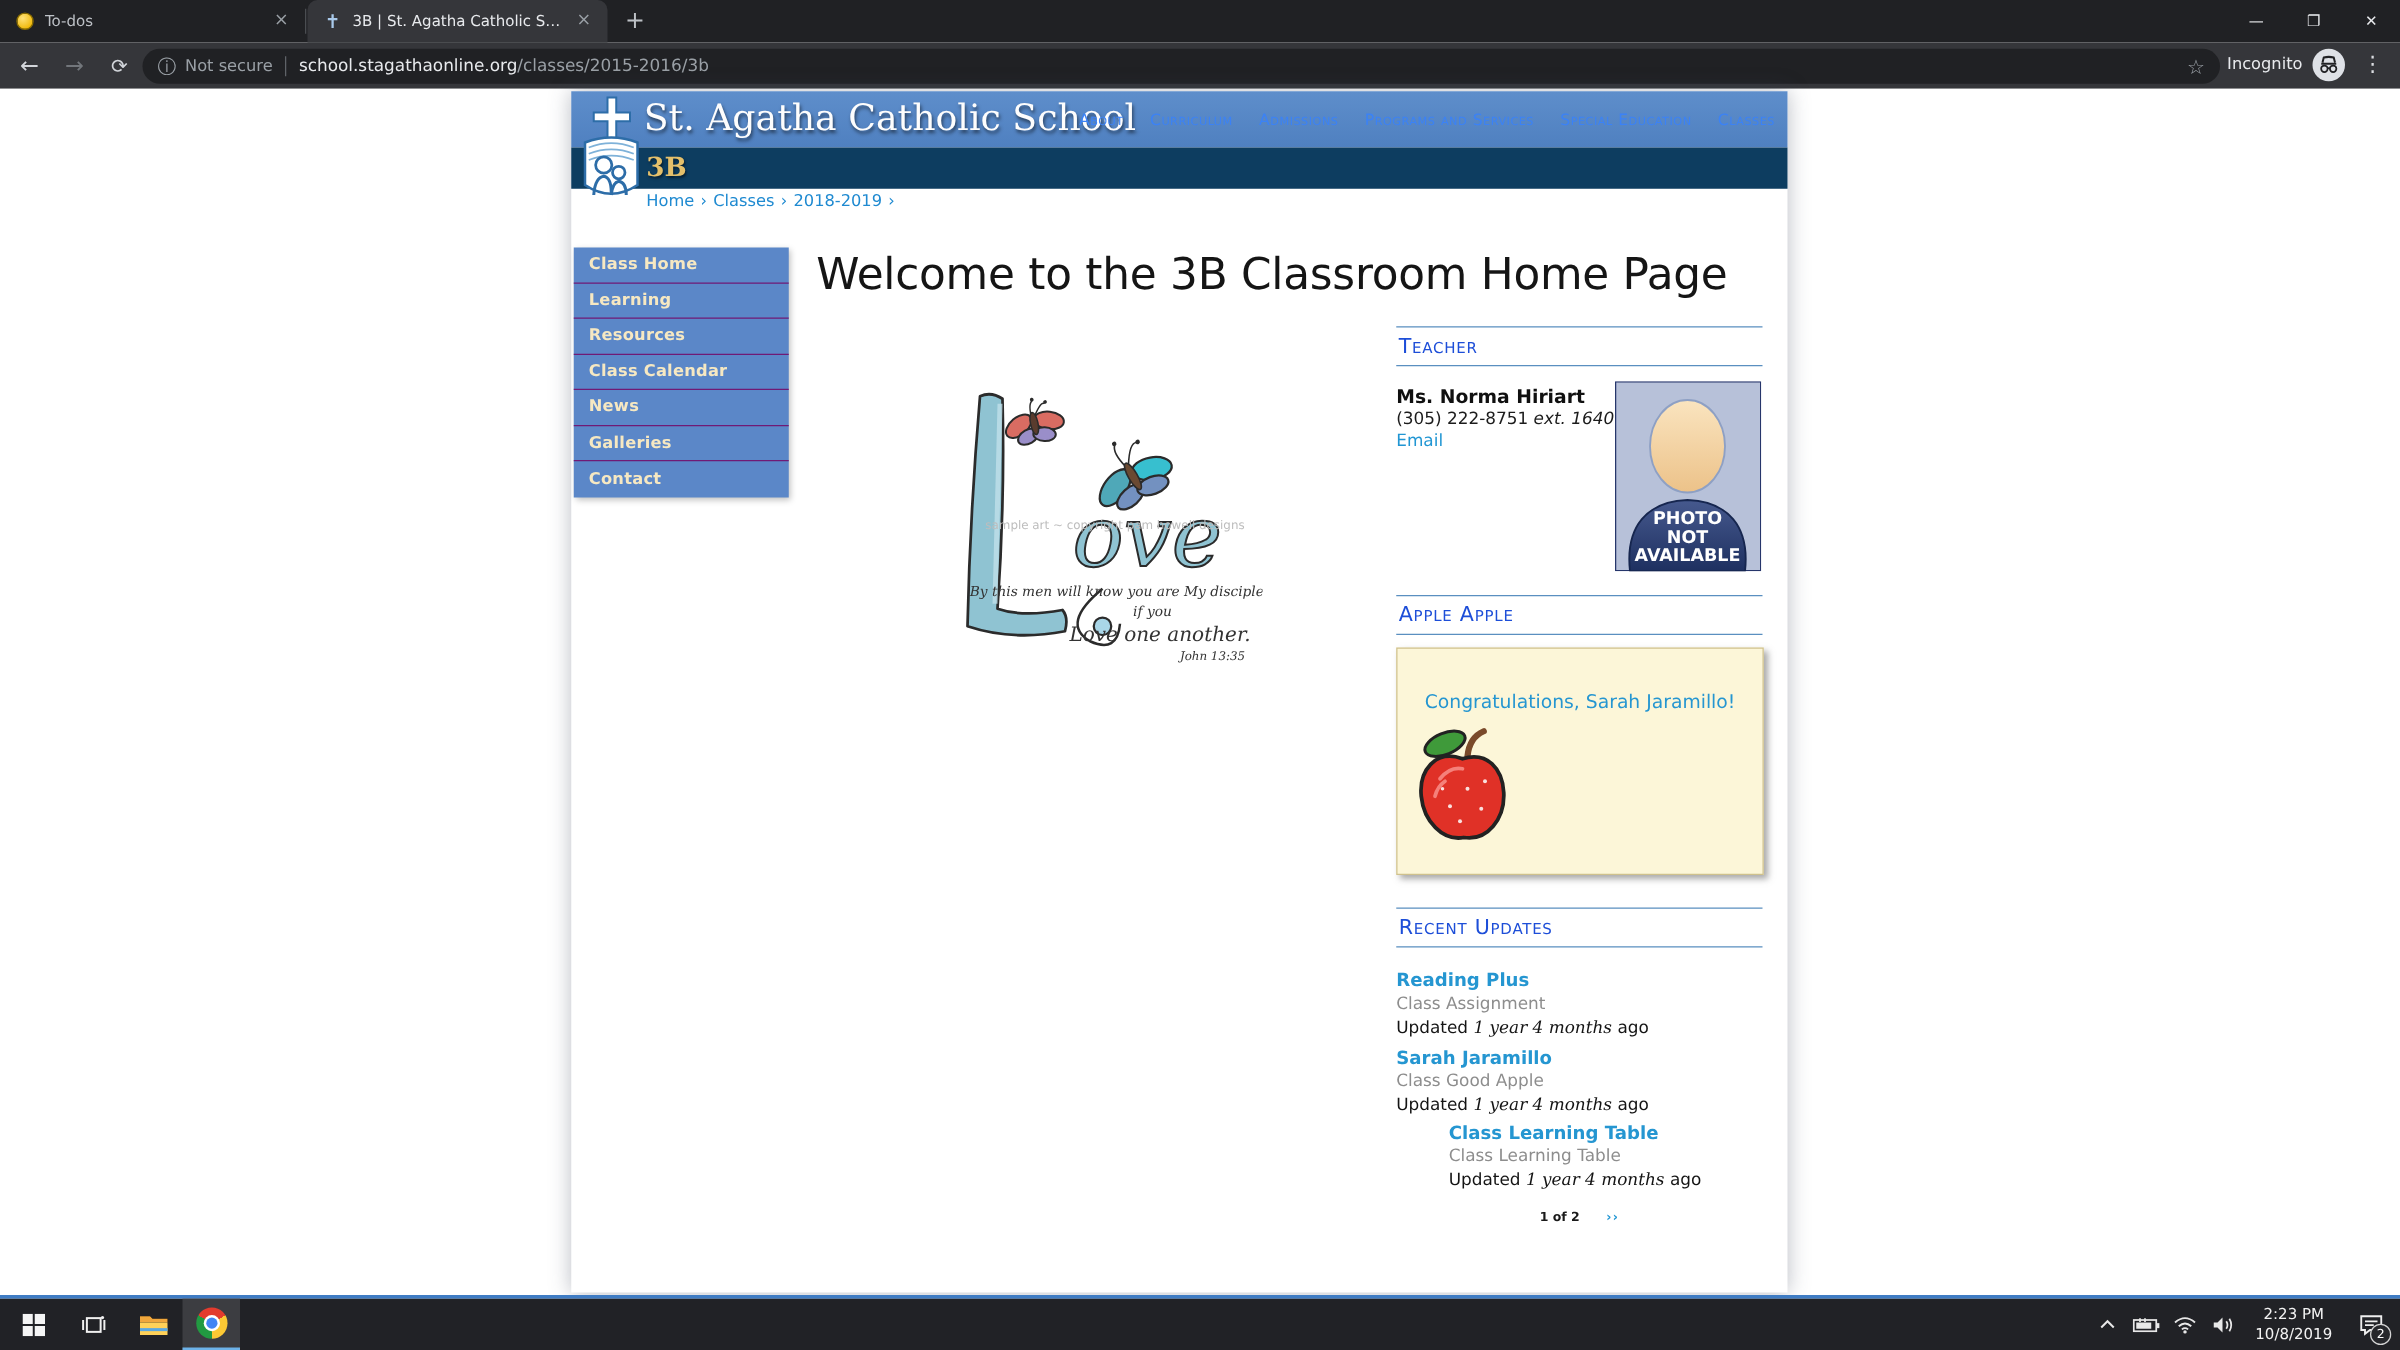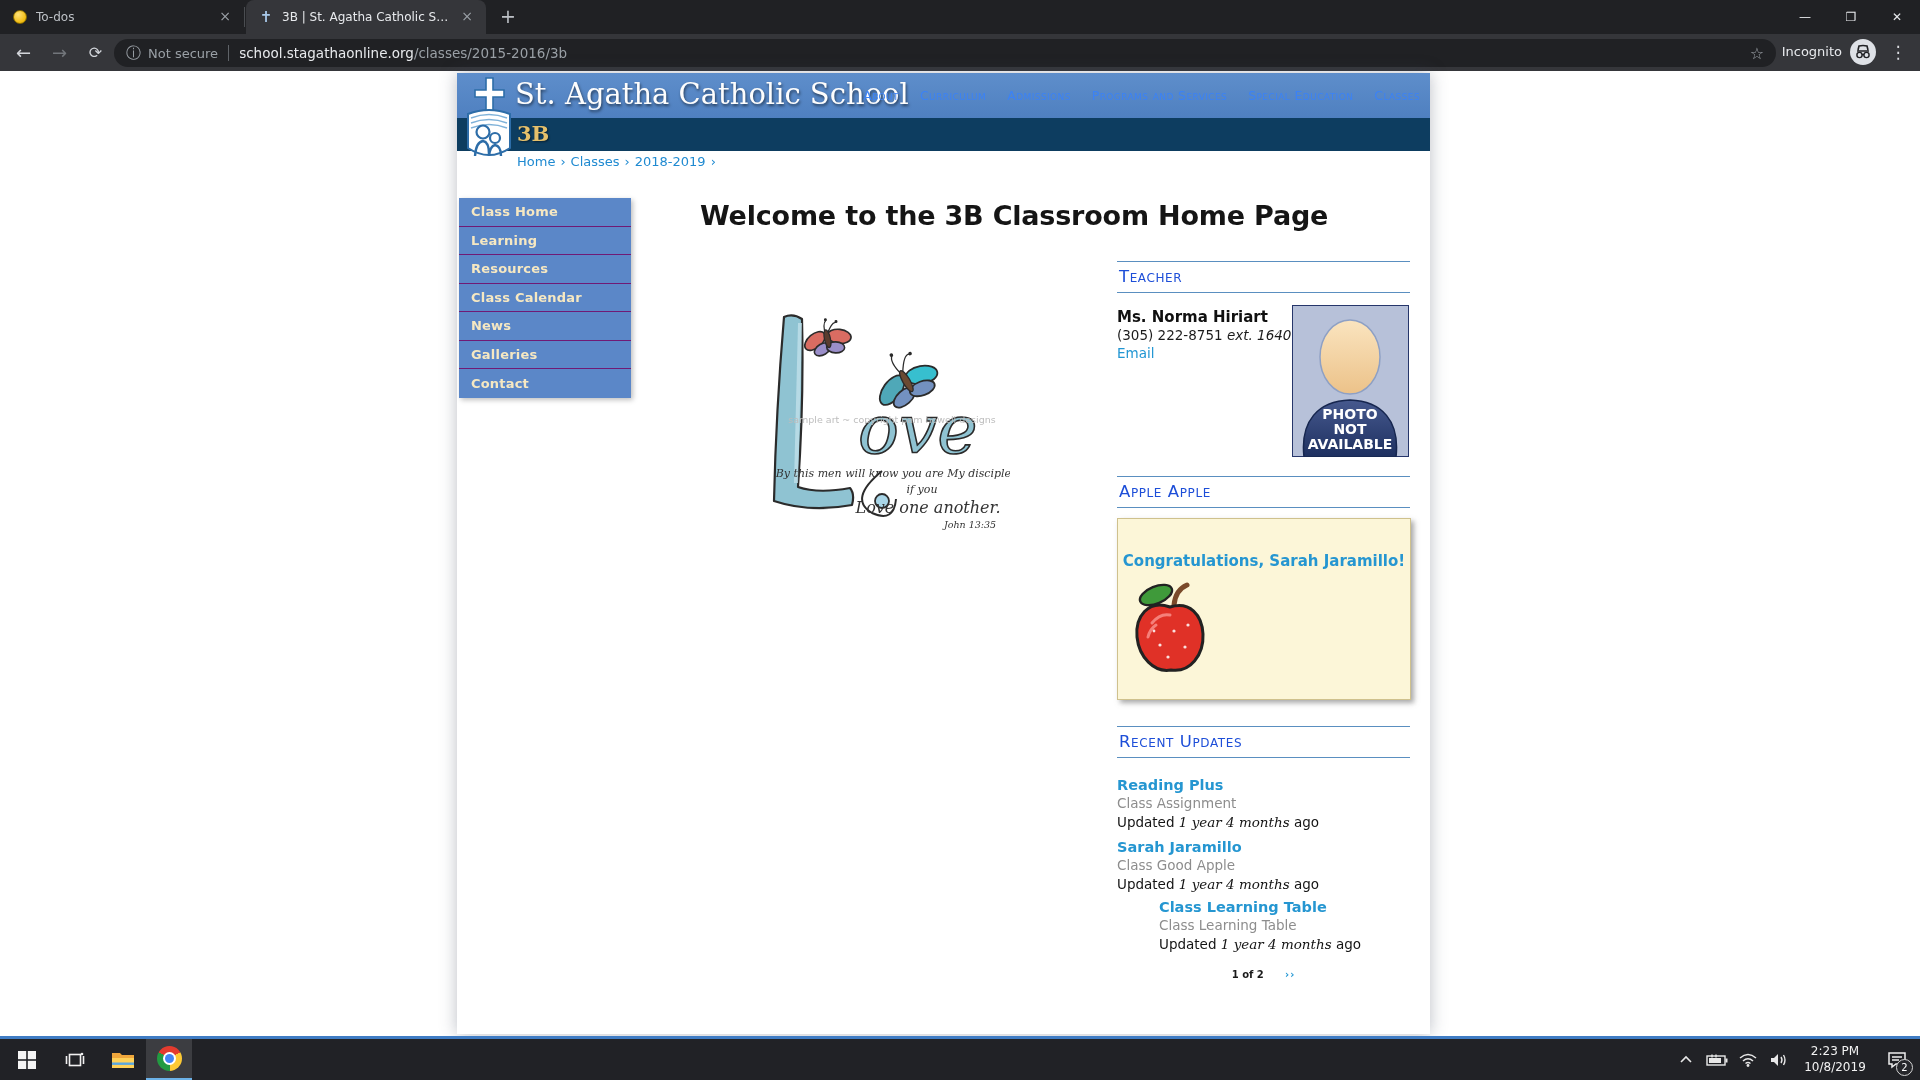--- a/index.html
+++ b/index.html
@@ -54,7 +54,7 @@
   .sidemenu .item { height:28.5px; display:flex; align-items:center; padding-left:12px; border-bottom:1px solid #701a75; font-size:13px; font-weight:bold; letter-spacing:.2px; color:#f6e8c2; cursor:pointer; }
   .sidemenu .item:last-child { border-bottom:none; }
 
-  .page-h1 { position:absolute; left:196px; top:127px; font-size:27px; font-weight:700; color:#151515; letter-spacing:-.2px; white-space:nowrap;margin-left:47px; }
+  .page-h1 { position:absolute; left:196px; top:127px; font-size:35px; font-weight:400; color:#151515; letter-spacing:-.2px; white-space:nowrap; }
 
   .love-art { position:absolute; left:313px; top:228px; width:240px; height:235px; }
 

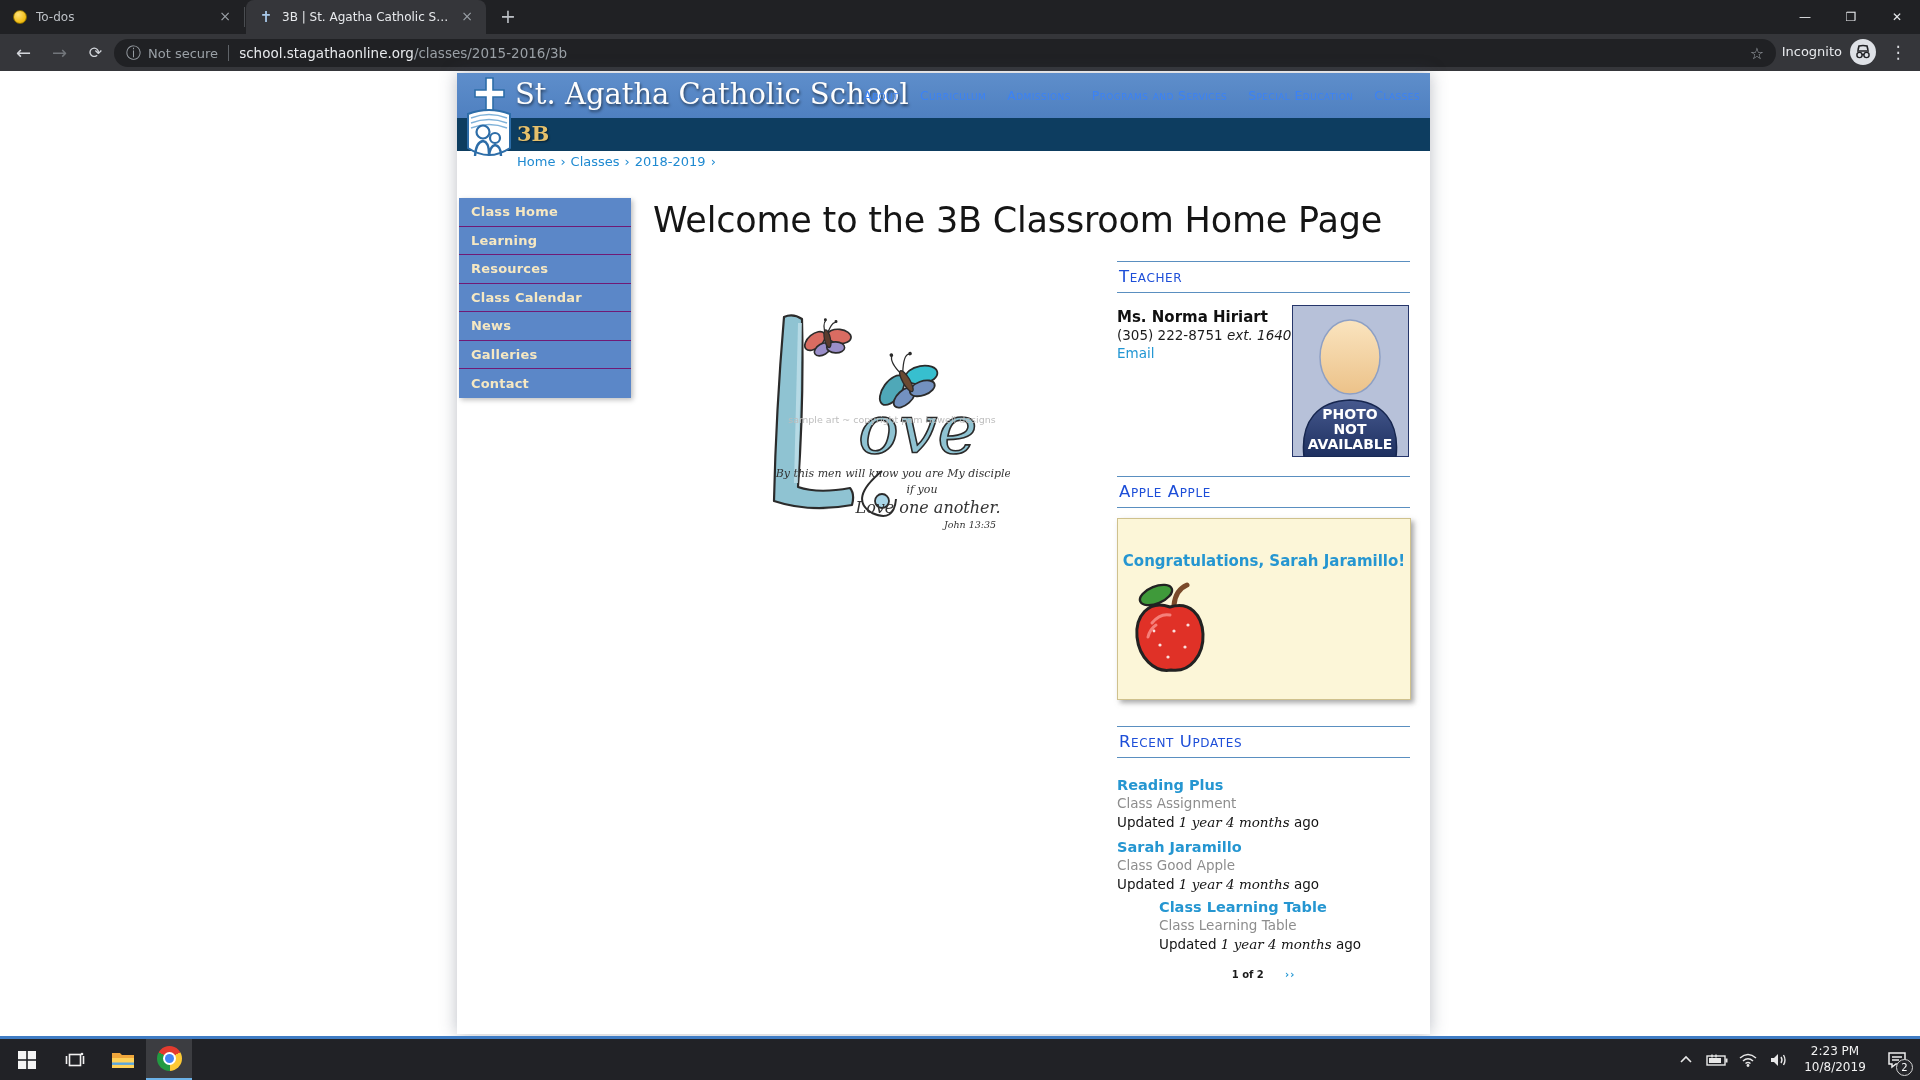--- a/index.html
+++ b/index.html
@@ -69,7 +69,7 @@
   .photo-box { position:absolute; left:835px; top:232px; width:117px; height:152px; }
 
   .apple-box { position:absolute; left:660px; top:445px; width:294px; height:182px; background:#fcf6d8; border:1px solid #cfc18d; box-shadow:3px 3px 5px rgba(100,100,100,.55); }
-  .ga-title { position:absolute; left:0; top:33px; width:100%; text-align:center; font-size:15px; font-weight:bold; color:#2596d1; }
+  .ga-title { position:absolute; left:0; top:33px; width:100%; text-align:center; font-size:15px; font-weight:normal; color:#2596d1; }
   .ga-apple { position:absolute; left:12px; top:60px; width:80px; height:100px; }
   .ga-text { position:absolute; left:104px; top:63px; width:178px; font-size:13.5px; line-height:1.45; color:#262626; }
 

